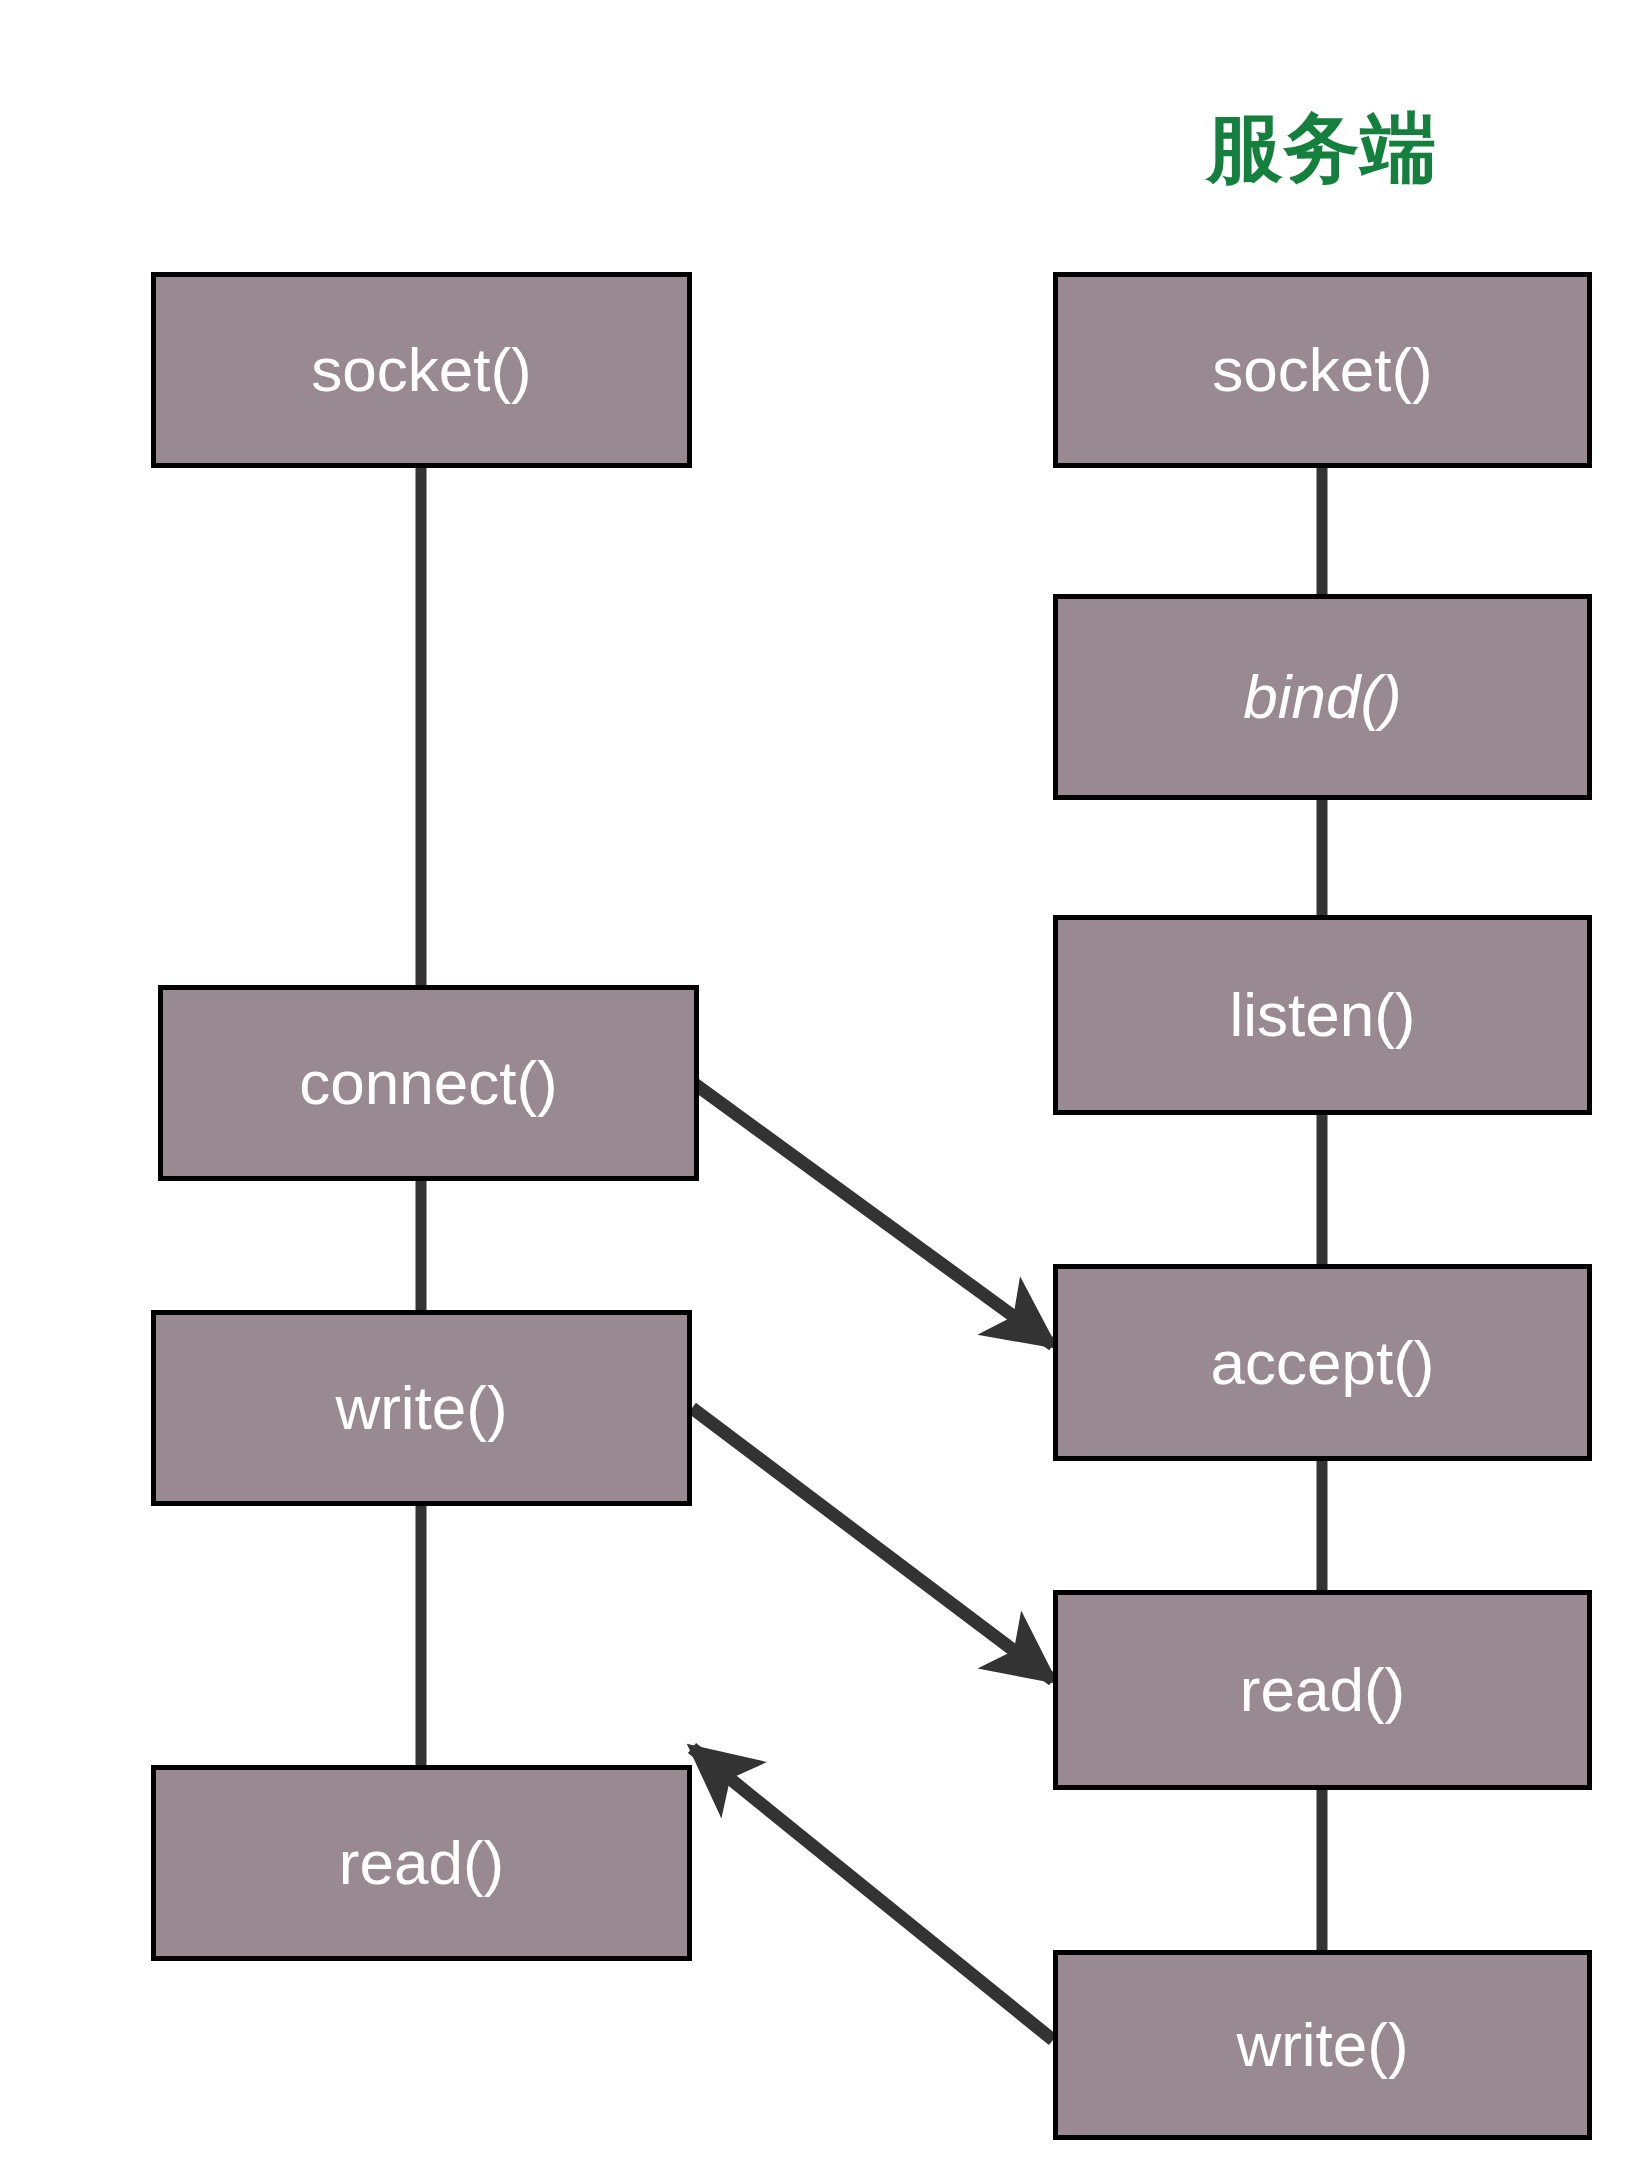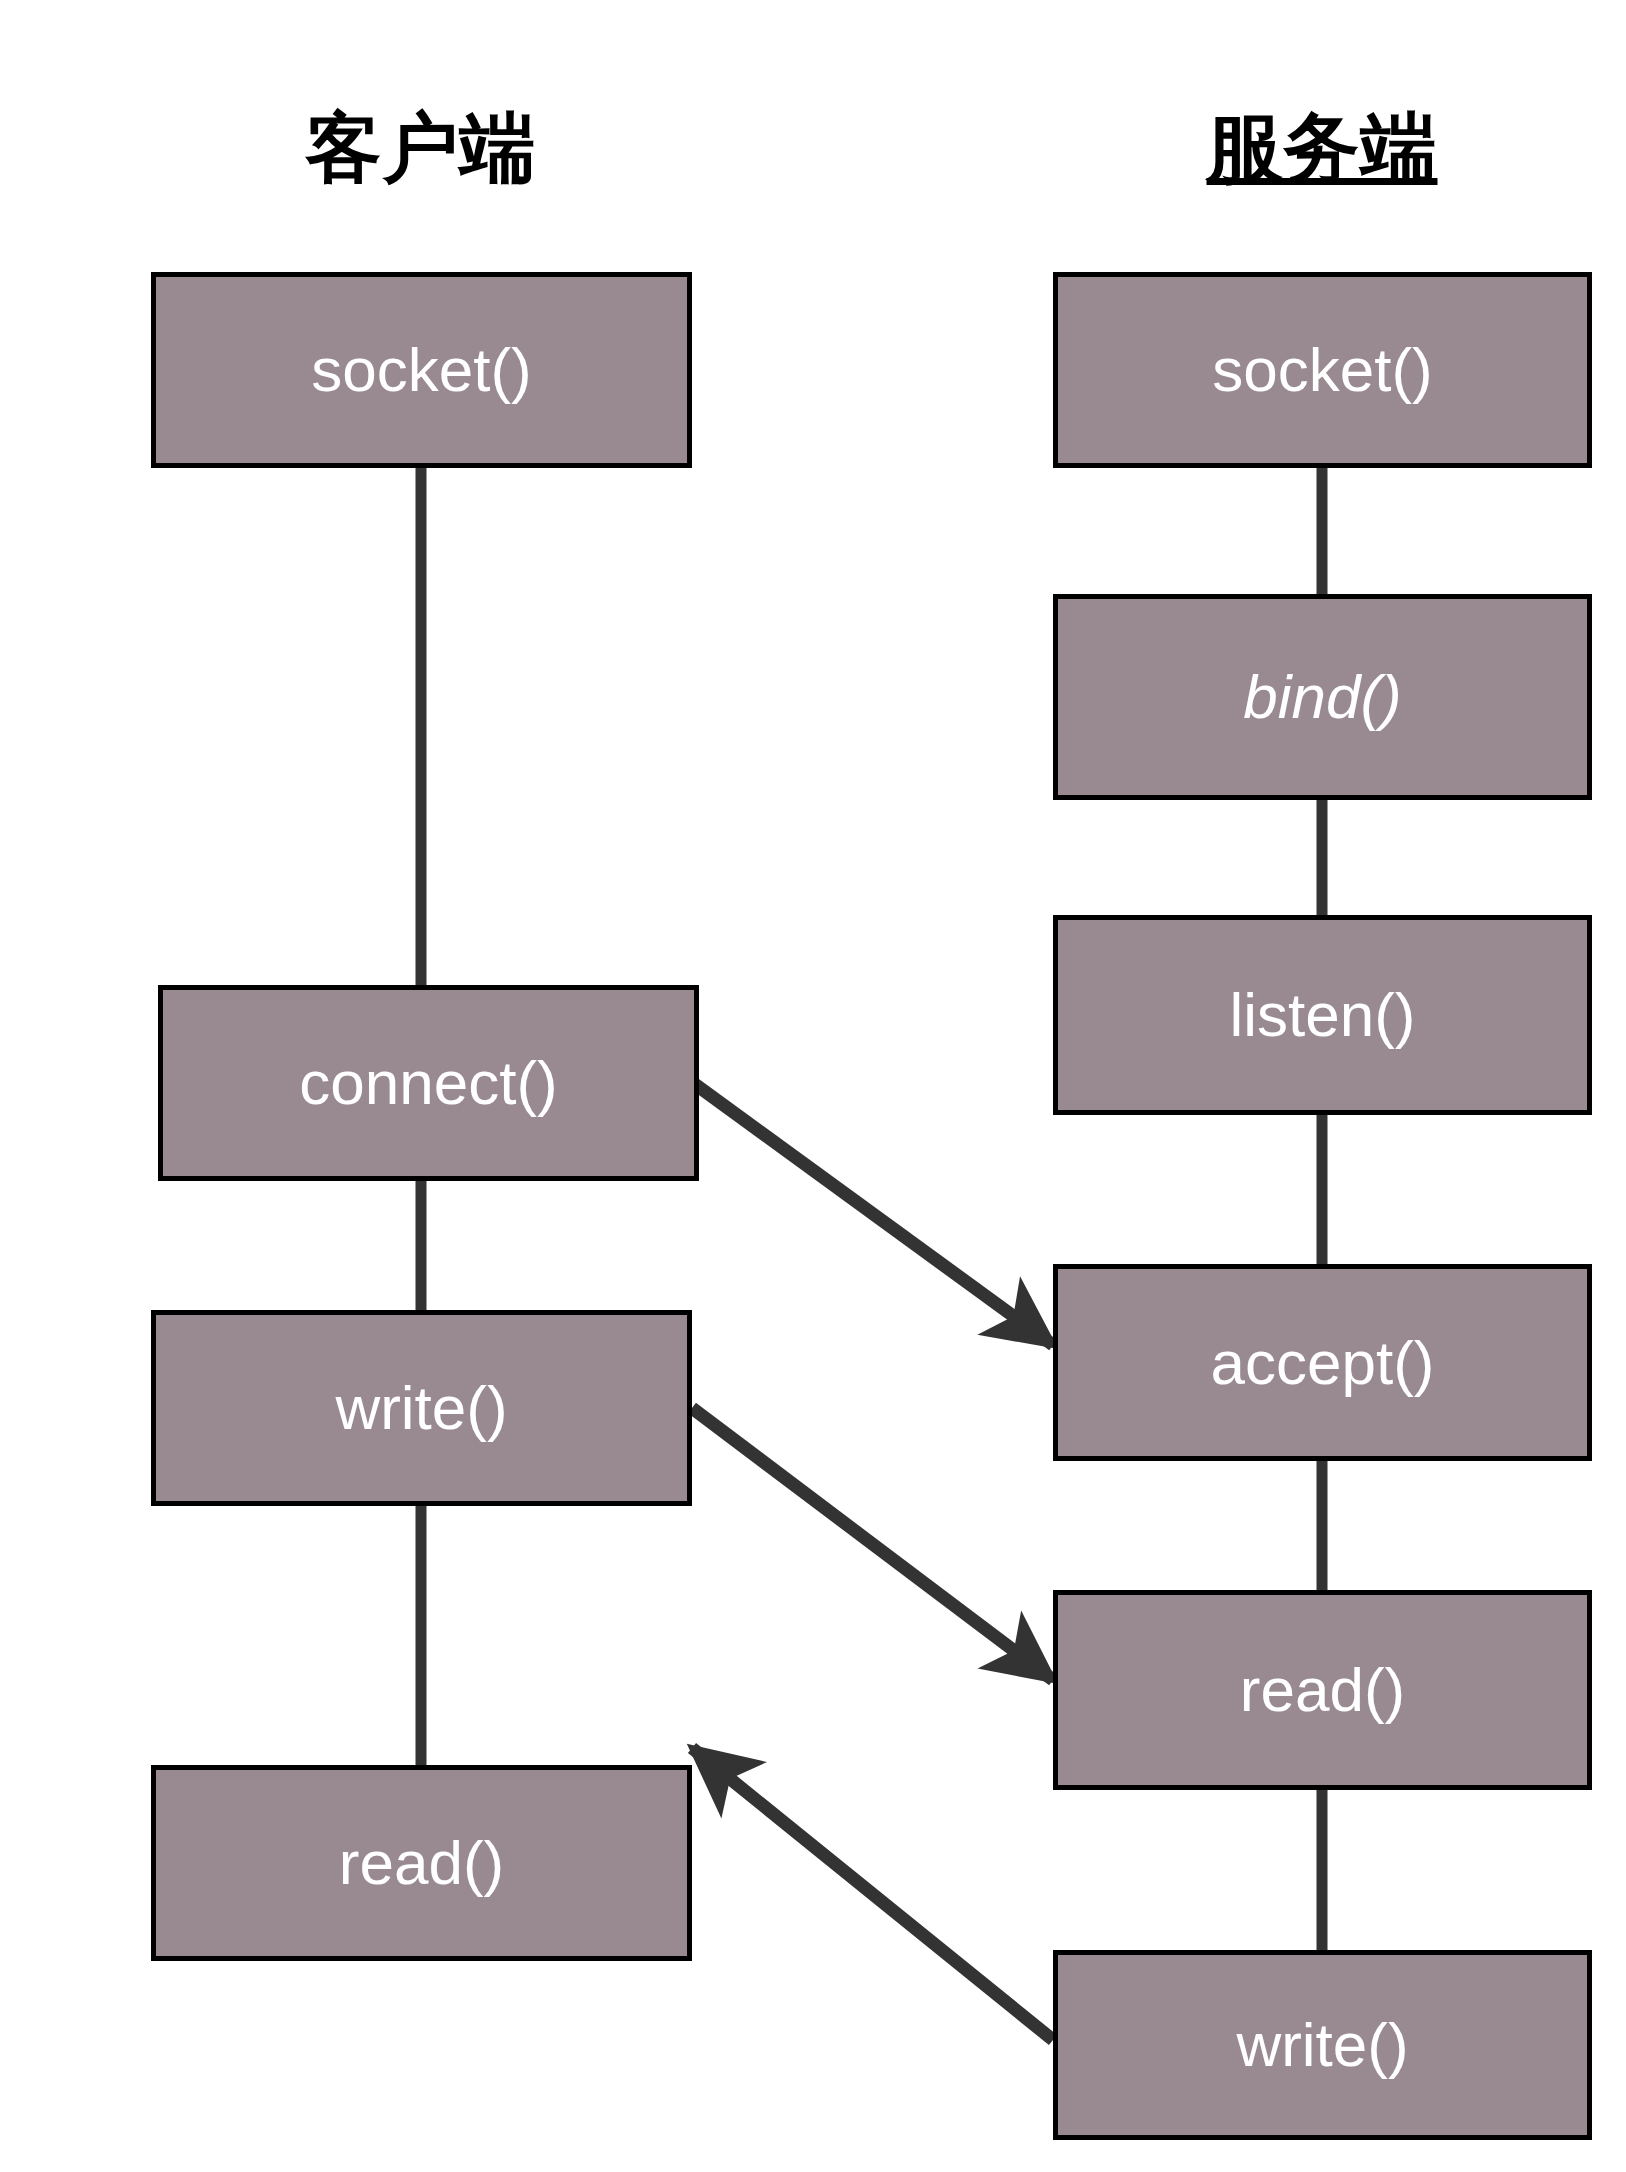--- a/index.html
+++ b/index.html
@@ -60,7 +60,6 @@
 
 <div id="stage">
 
-  <div class="col-title" id="title-client" style="left: 421px; top: 110px; transform: translateX(-50%); color: rgb(0, 0, 0);">客户端</div>
   <div class="col-title" id="title-server" style="left: 1322px; top: 110px; transform: translateX(-50%); color: #000000; text-decoration: underline;">服务端</div>
 
   <svg id="edge-layer" viewBox="0 0 1626 2172">

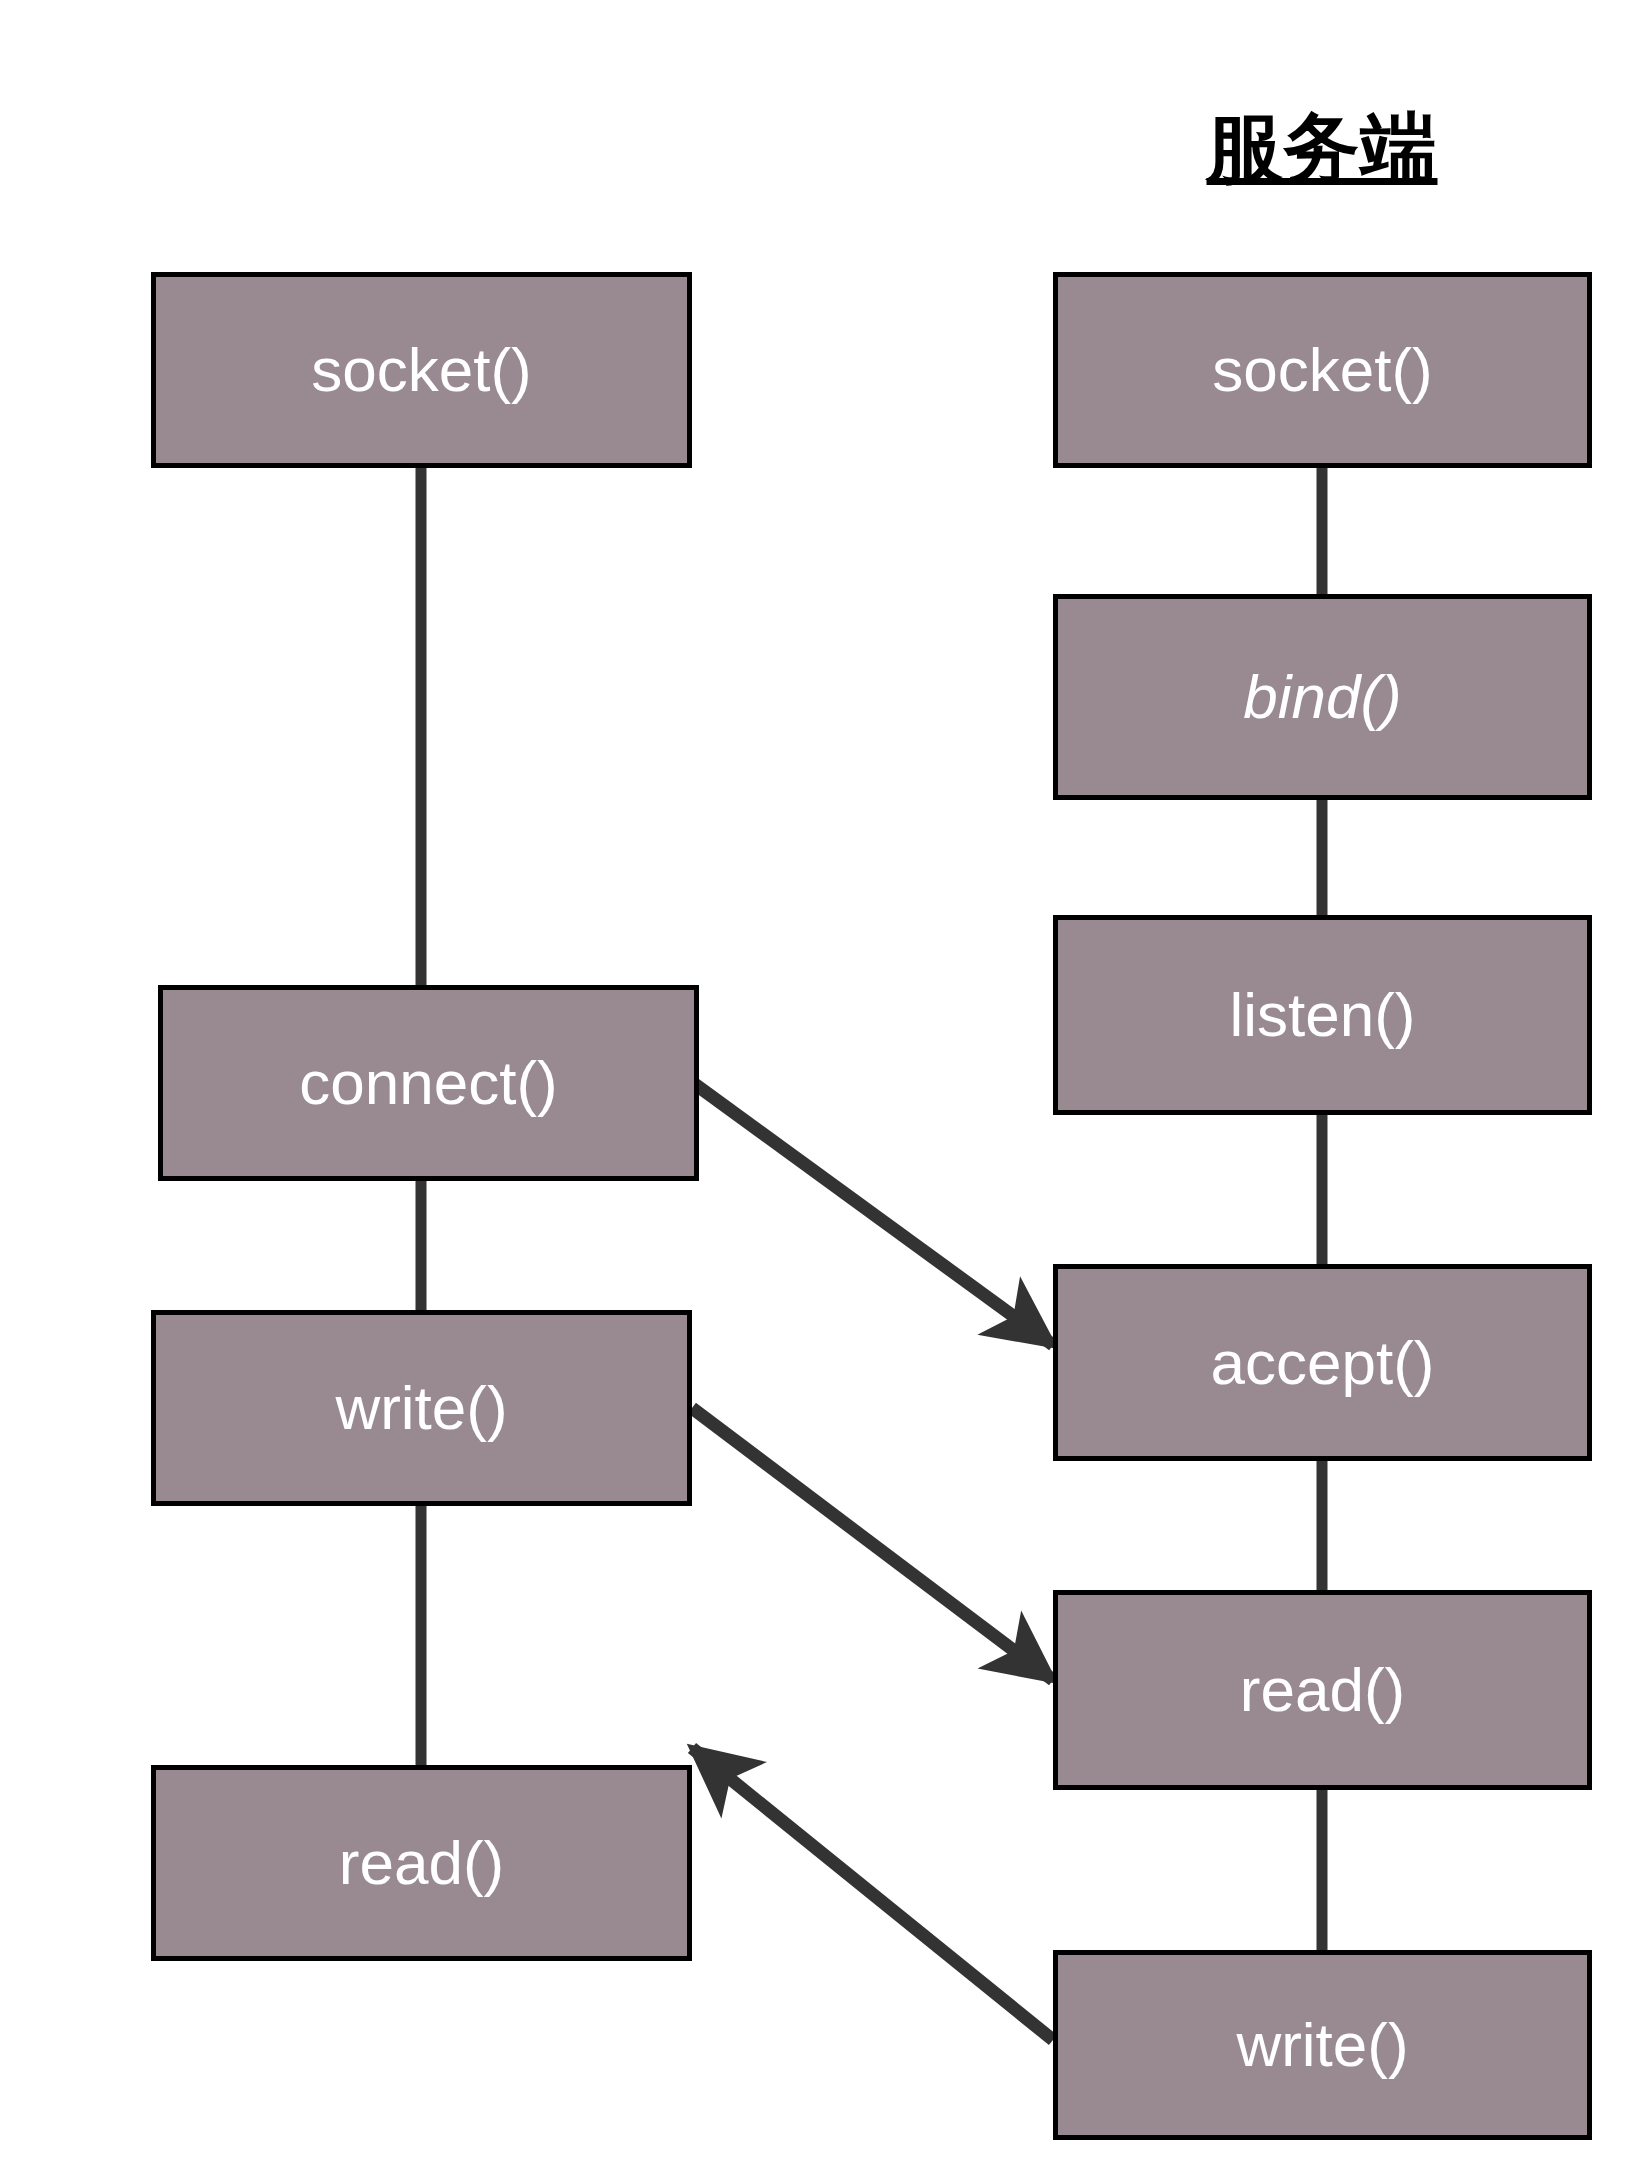--- a/index.html
+++ b/index.html
@@ -60,7 +60,7 @@
 
 <div id="stage">
 
-  <div class="col-title" id="title-server" style="left: 1322px; top: 110px; transform: translateX(-50%); color: #000000; text-decoration: underline;">服务端</div>
+  <div class="col-title" id="title-server" style="left: 1322px; top: 110px; transform: translateX(-50%); color: #15803d;">服务端</div>
 
   <svg id="edge-layer" viewBox="0 0 1626 2172">
     <defs>

